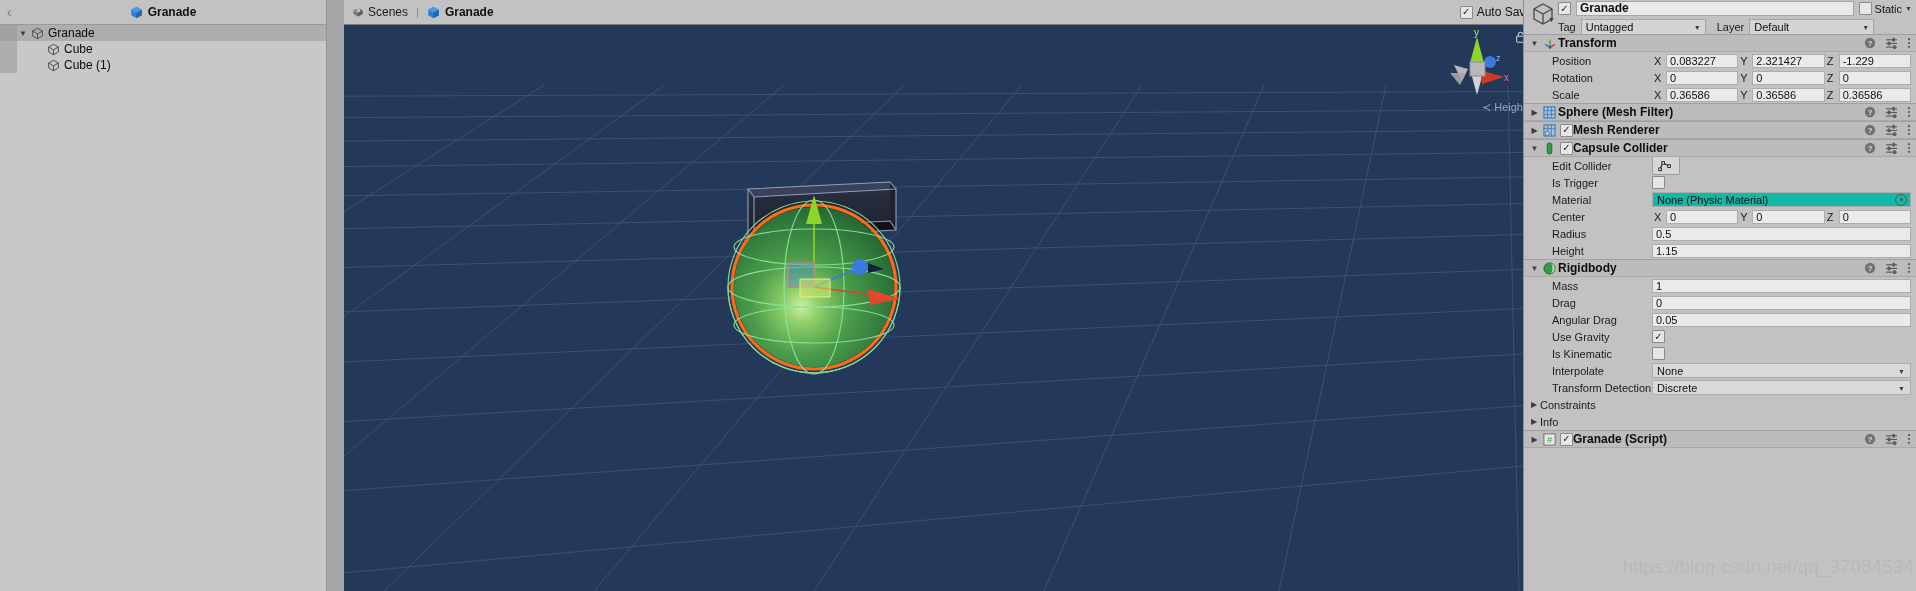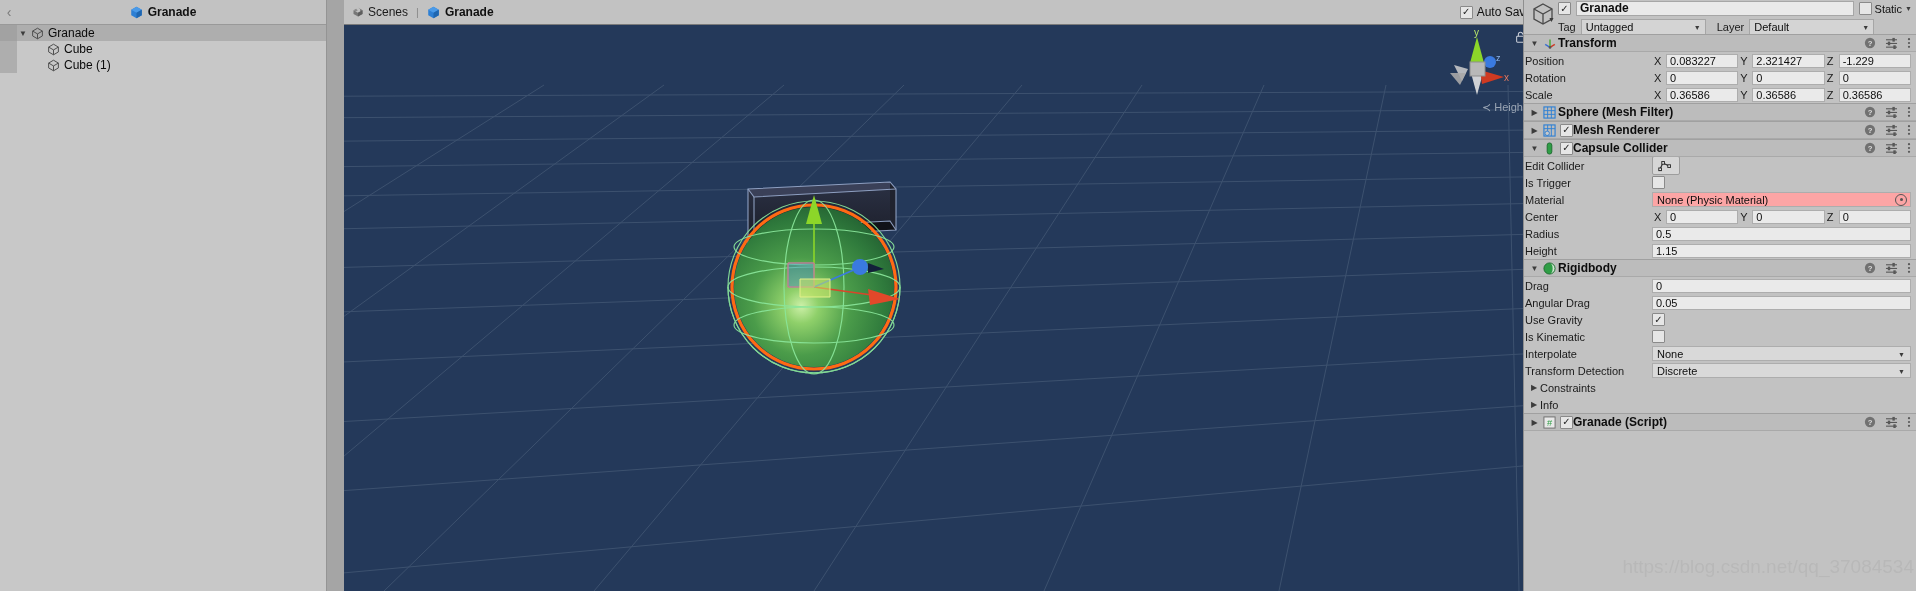--- a/index.html
+++ b/index.html
@@ -75,7 +75,7 @@
   .ct{opacity:.78;display:flex;align-items:center;}
 
   .prow{height:17px;display:flex;align-items:center;padding:0 5px 0 0;}
-  .plabel{width:128px;padding-left:1px;box-sizing:border-box;font-size:11px;color:#1a1a1a;}
+  .plabel{width:128px;padding-left:28px;box-sizing:border-box;font-size:11px;color:#1a1a1a;}
   .pfield{flex:1;background:#eaeaea;border:1px solid #adadad;height:14px;box-sizing:border-box;
         font-size:11px;padding:0 3px;line-height:12px;color:#0d0d0d;}
   .vec{flex:1;display:flex;align-items:center;gap:0;}

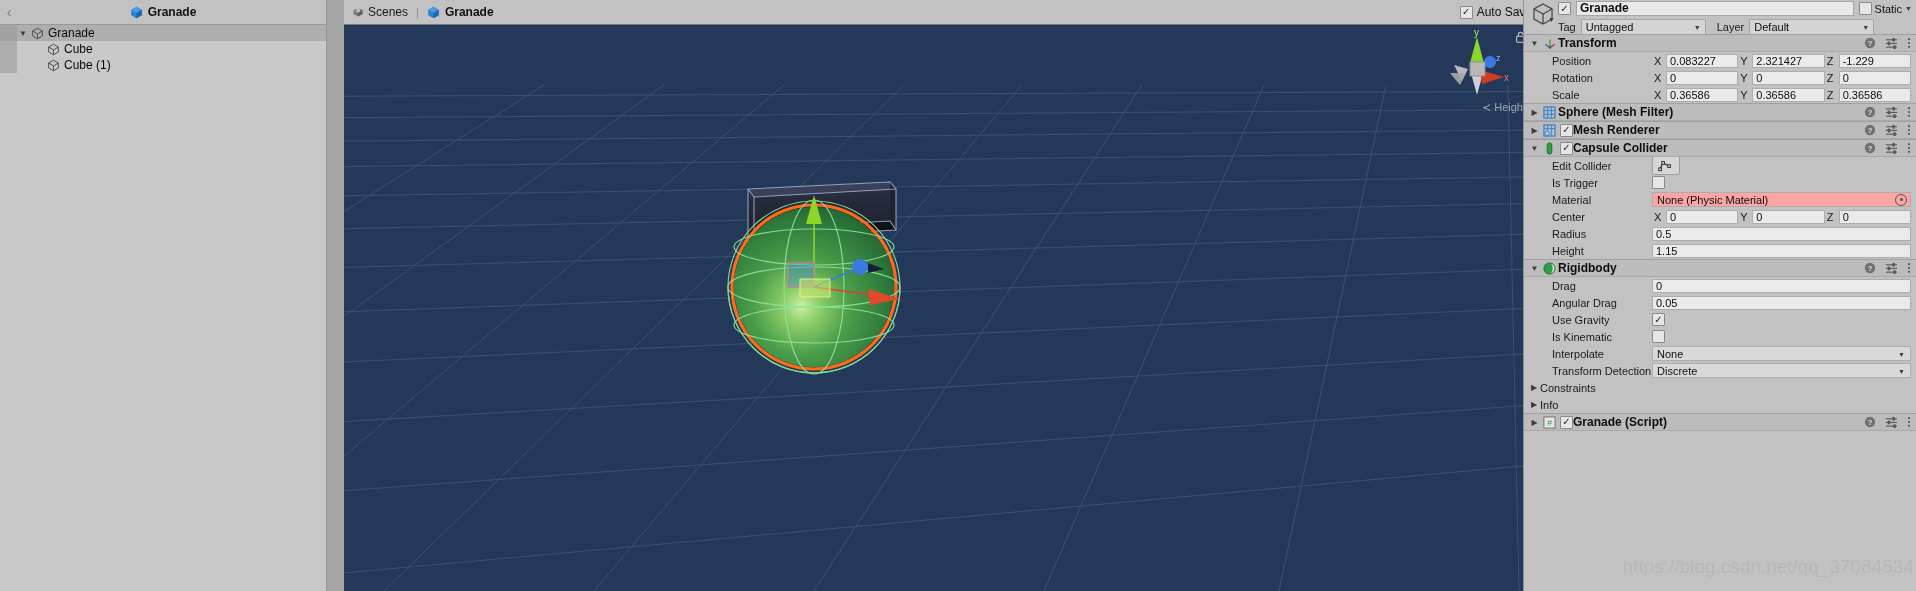--- a/index.html
+++ b/index.html
@@ -83,7 +83,7 @@
   .vec .pfield{flex:1;}
   .ddfield{flex:1;background:#d9d9d9;border:1px solid #adadad;height:15px;box-sizing:border-box;
         display:flex;align-items:center;padding:0 4px;font-size:11px;position:relative;color:#0d0d0d;}
-  .objfield{flex:1;background:#fca5a5;border:1px solid #adadad;height:15px;box-sizing:border-box;
+  .objfield{flex:1;background:#14b8a6;border:1px solid #adadad;height:15px;box-sizing:border-box;
         display:flex;align-items:center;padding:0 4px;font-size:11px;position:relative;color:#0d0d0d;}
   .objfield .pick{position:absolute;right:3px;top:50%;transform:translateY(-50%);
         width:10px;height:10px;border:1px solid #555;border-radius:50%;display:flex;

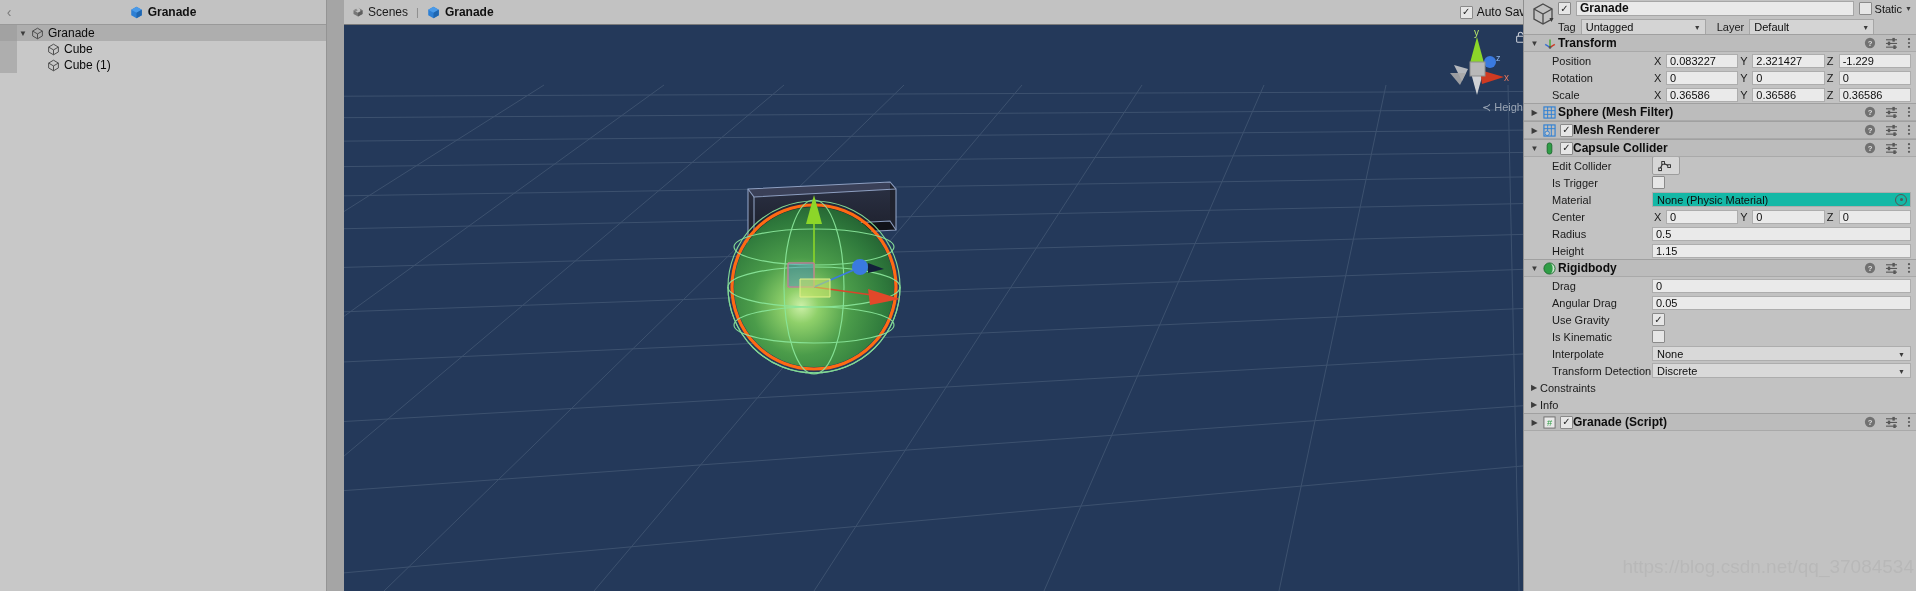--- a/index.html
+++ b/index.html
@@ -601,6 +601,10 @@
           </span>
         </div>
         <div class="prow">
+          <span class="plabel">Mass</span>
+          <span class="pfield">1</span>
+        </div>
+        <div class="prow">
           <span class="plabel">Drag</span>
           <span class="pfield">0</span>
         </div>

